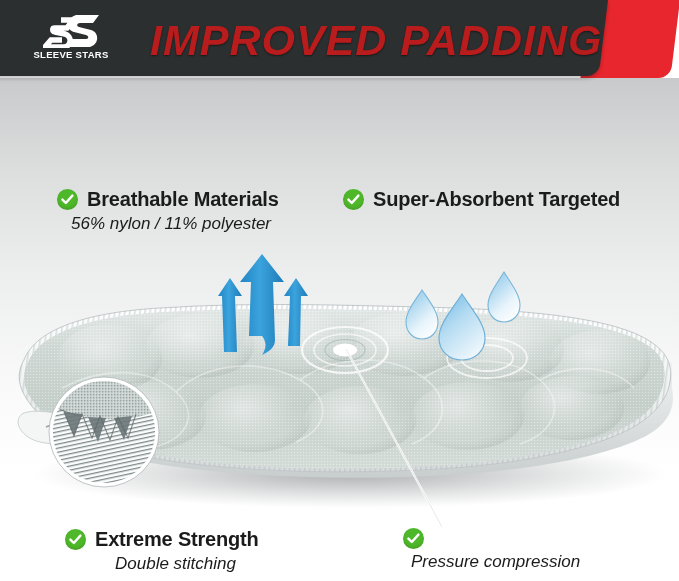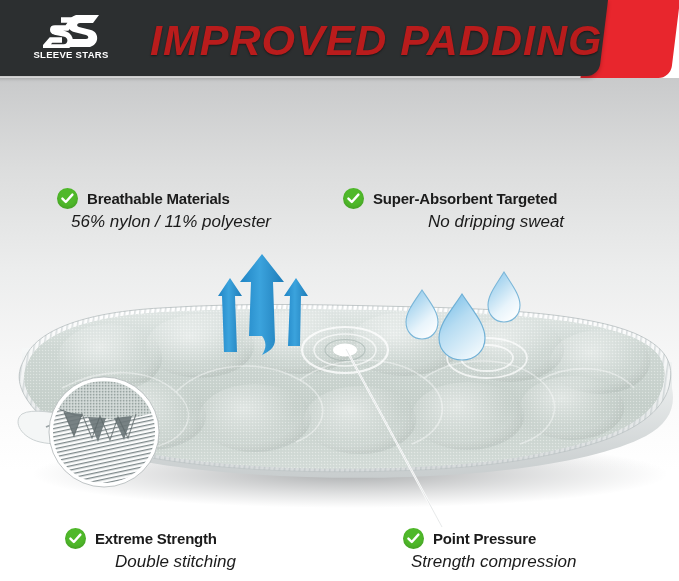--- a/index.html
+++ b/index.html
@@ -59,7 +59,7 @@
   }
   .check svg{position:absolute;left:3px;top:3px;}
   .feat-title{
-    font-size:15px;font-weight:bold;color:#1b1b1b;letter-spacing:-.2px;
+    font-size:20px;font-weight:bold;color:#1b1b1b;letter-spacing:-.2px;
     font-family:"Liberation Sans","DejaVu Sans",sans-serif;
   }
   .feat-sub{

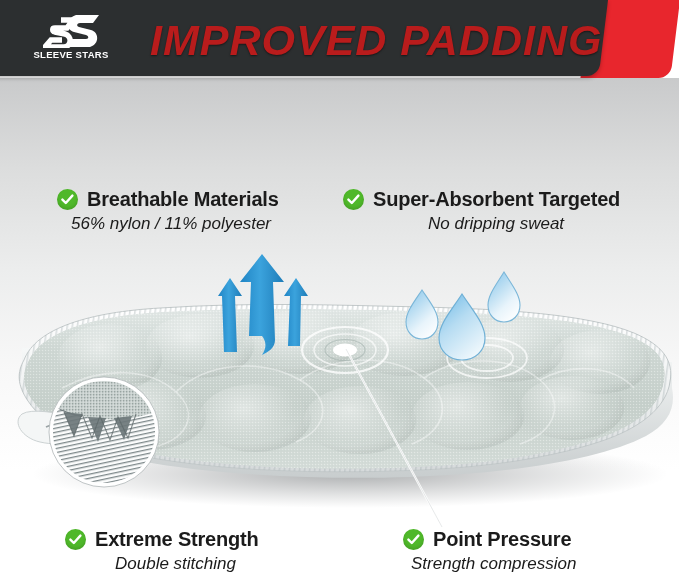--- a/index.html
+++ b/index.html
@@ -330,7 +330,6 @@
       </span>
       <span class="feat-title">Super-Absorbent Targeted</span>
     </div>
-    <div class="feat-sub">No dripping sweat</div>
   </div>
 
   <div class="feature" id="f-strength">

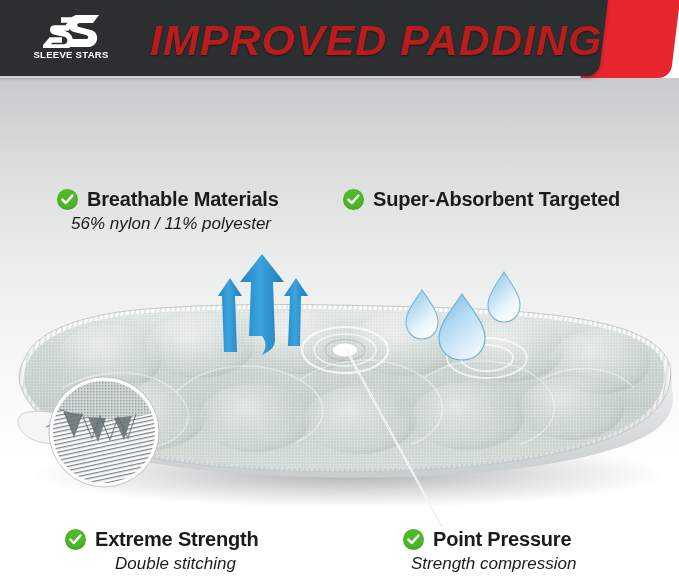--- a/index.html
+++ b/index.html
@@ -351,7 +351,6 @@
             <path d="M2.4,7.6 L5.8,11 L12.4,3.6" fill="none" stroke="#ffffff" stroke-width="2.4" stroke-linecap="round" stroke-linejoin="round"></path>
           </svg>
       </span>
-      <span class="feat-title">Point Pressure</span>
     </div>
     <div class="feat-sub">Strength compression</div>
   </div>

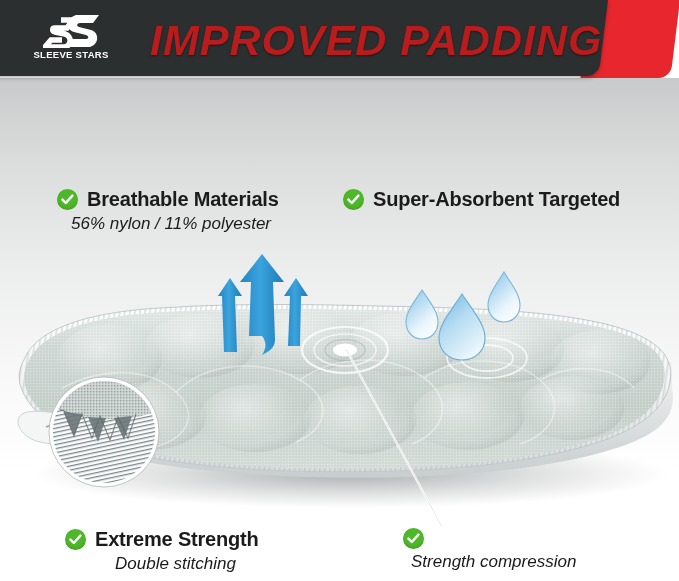--- a/index.html
+++ b/index.html
@@ -352,7 +352,7 @@
           </svg>
       </span>
     </div>
-    <div class="feat-sub">Strength compression</div>
+    <div class="feat-sub">Pressure compression</div>
   </div>
 
 </div>

